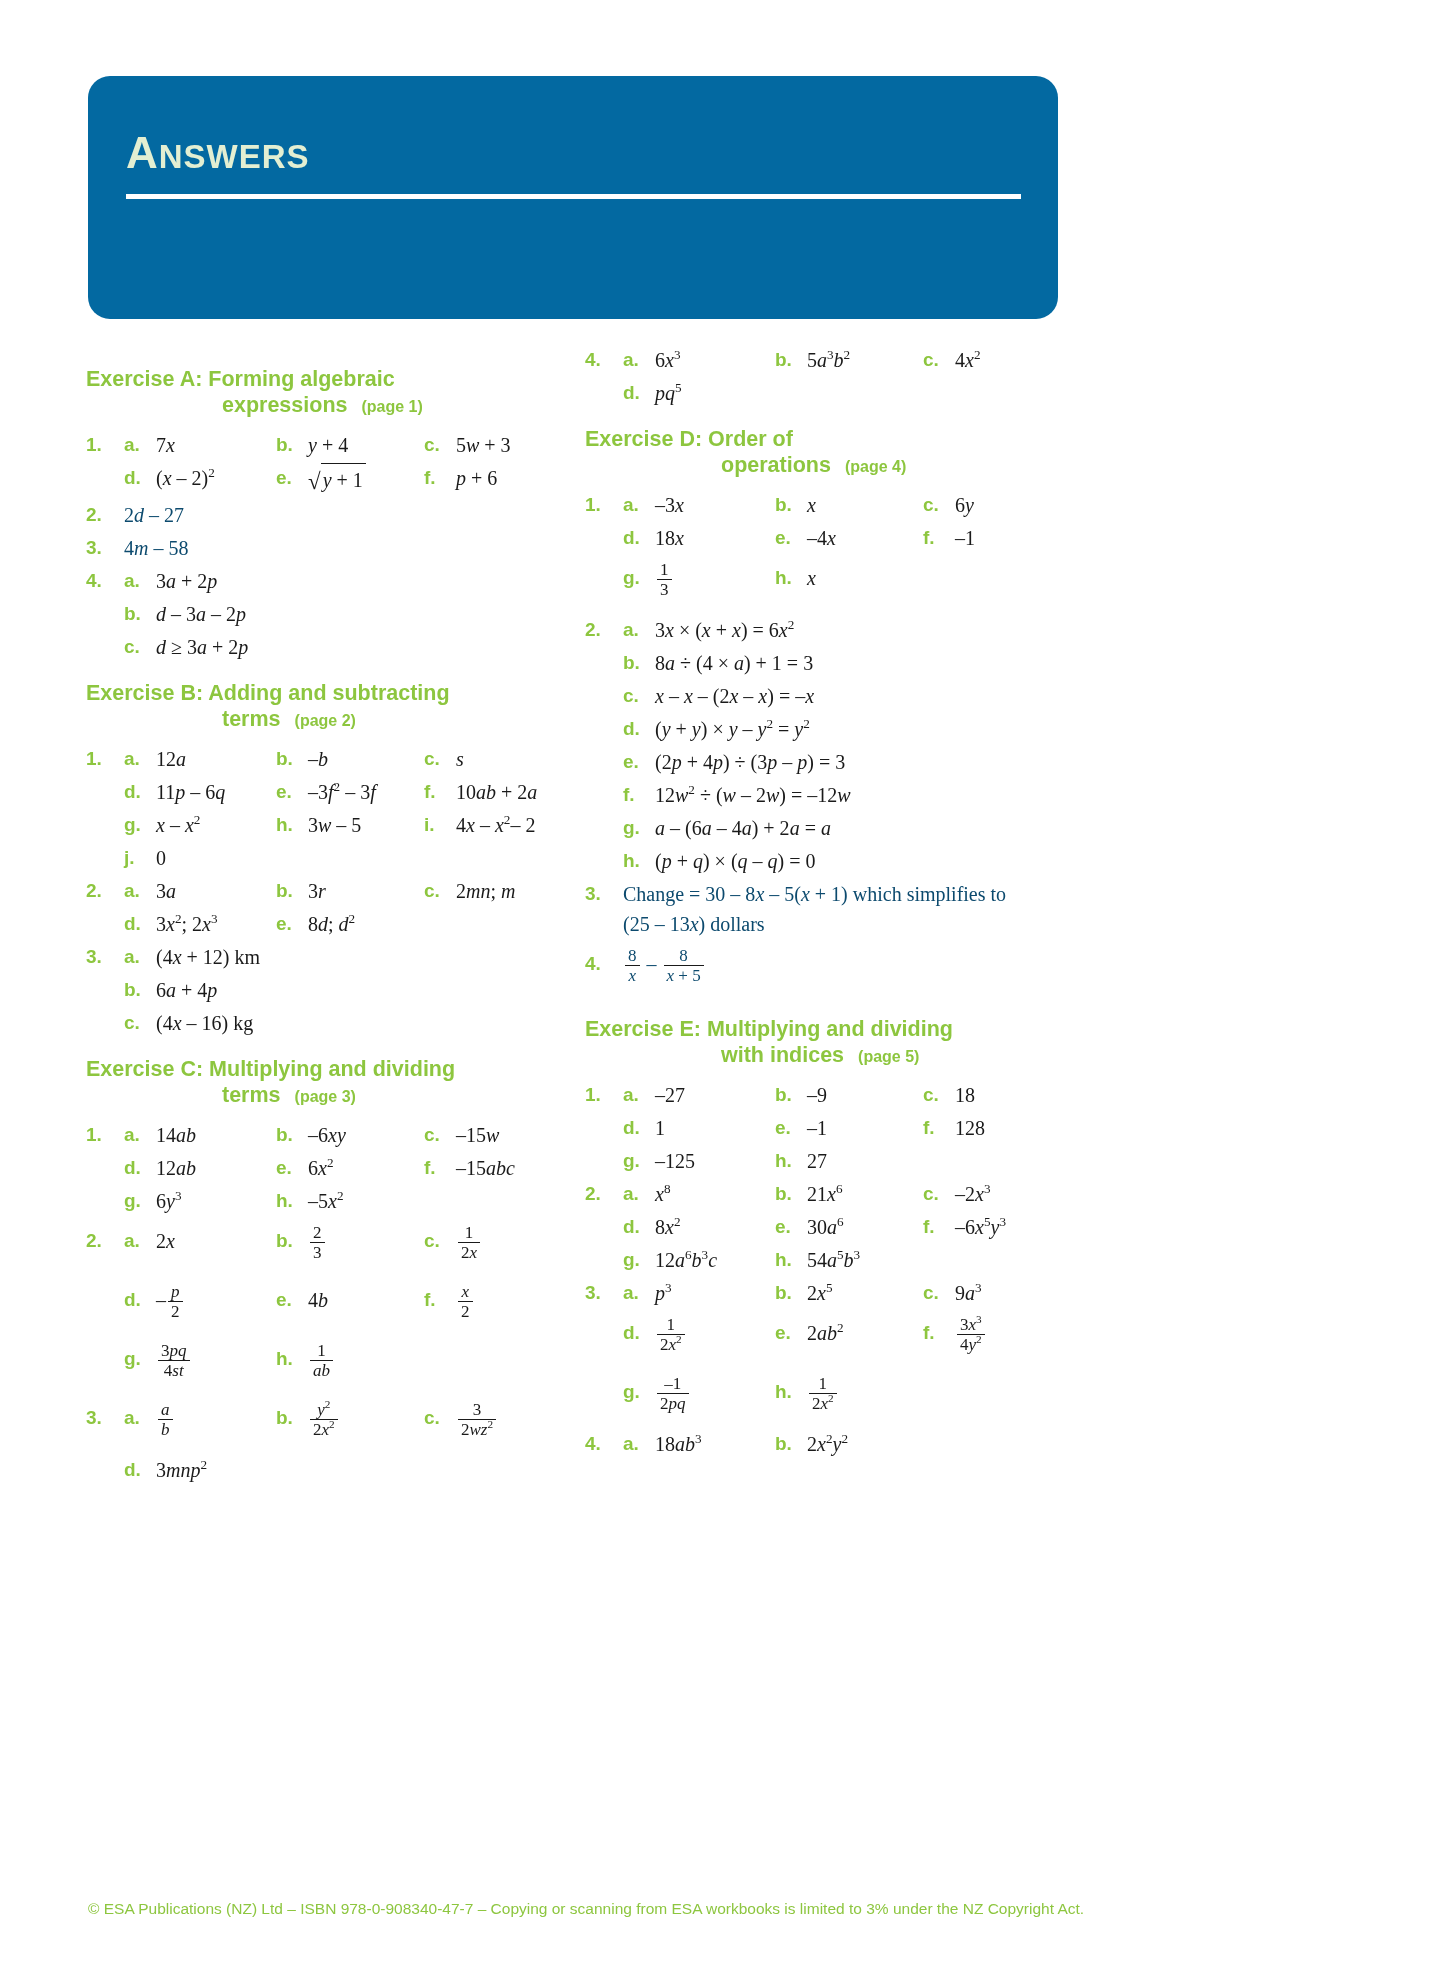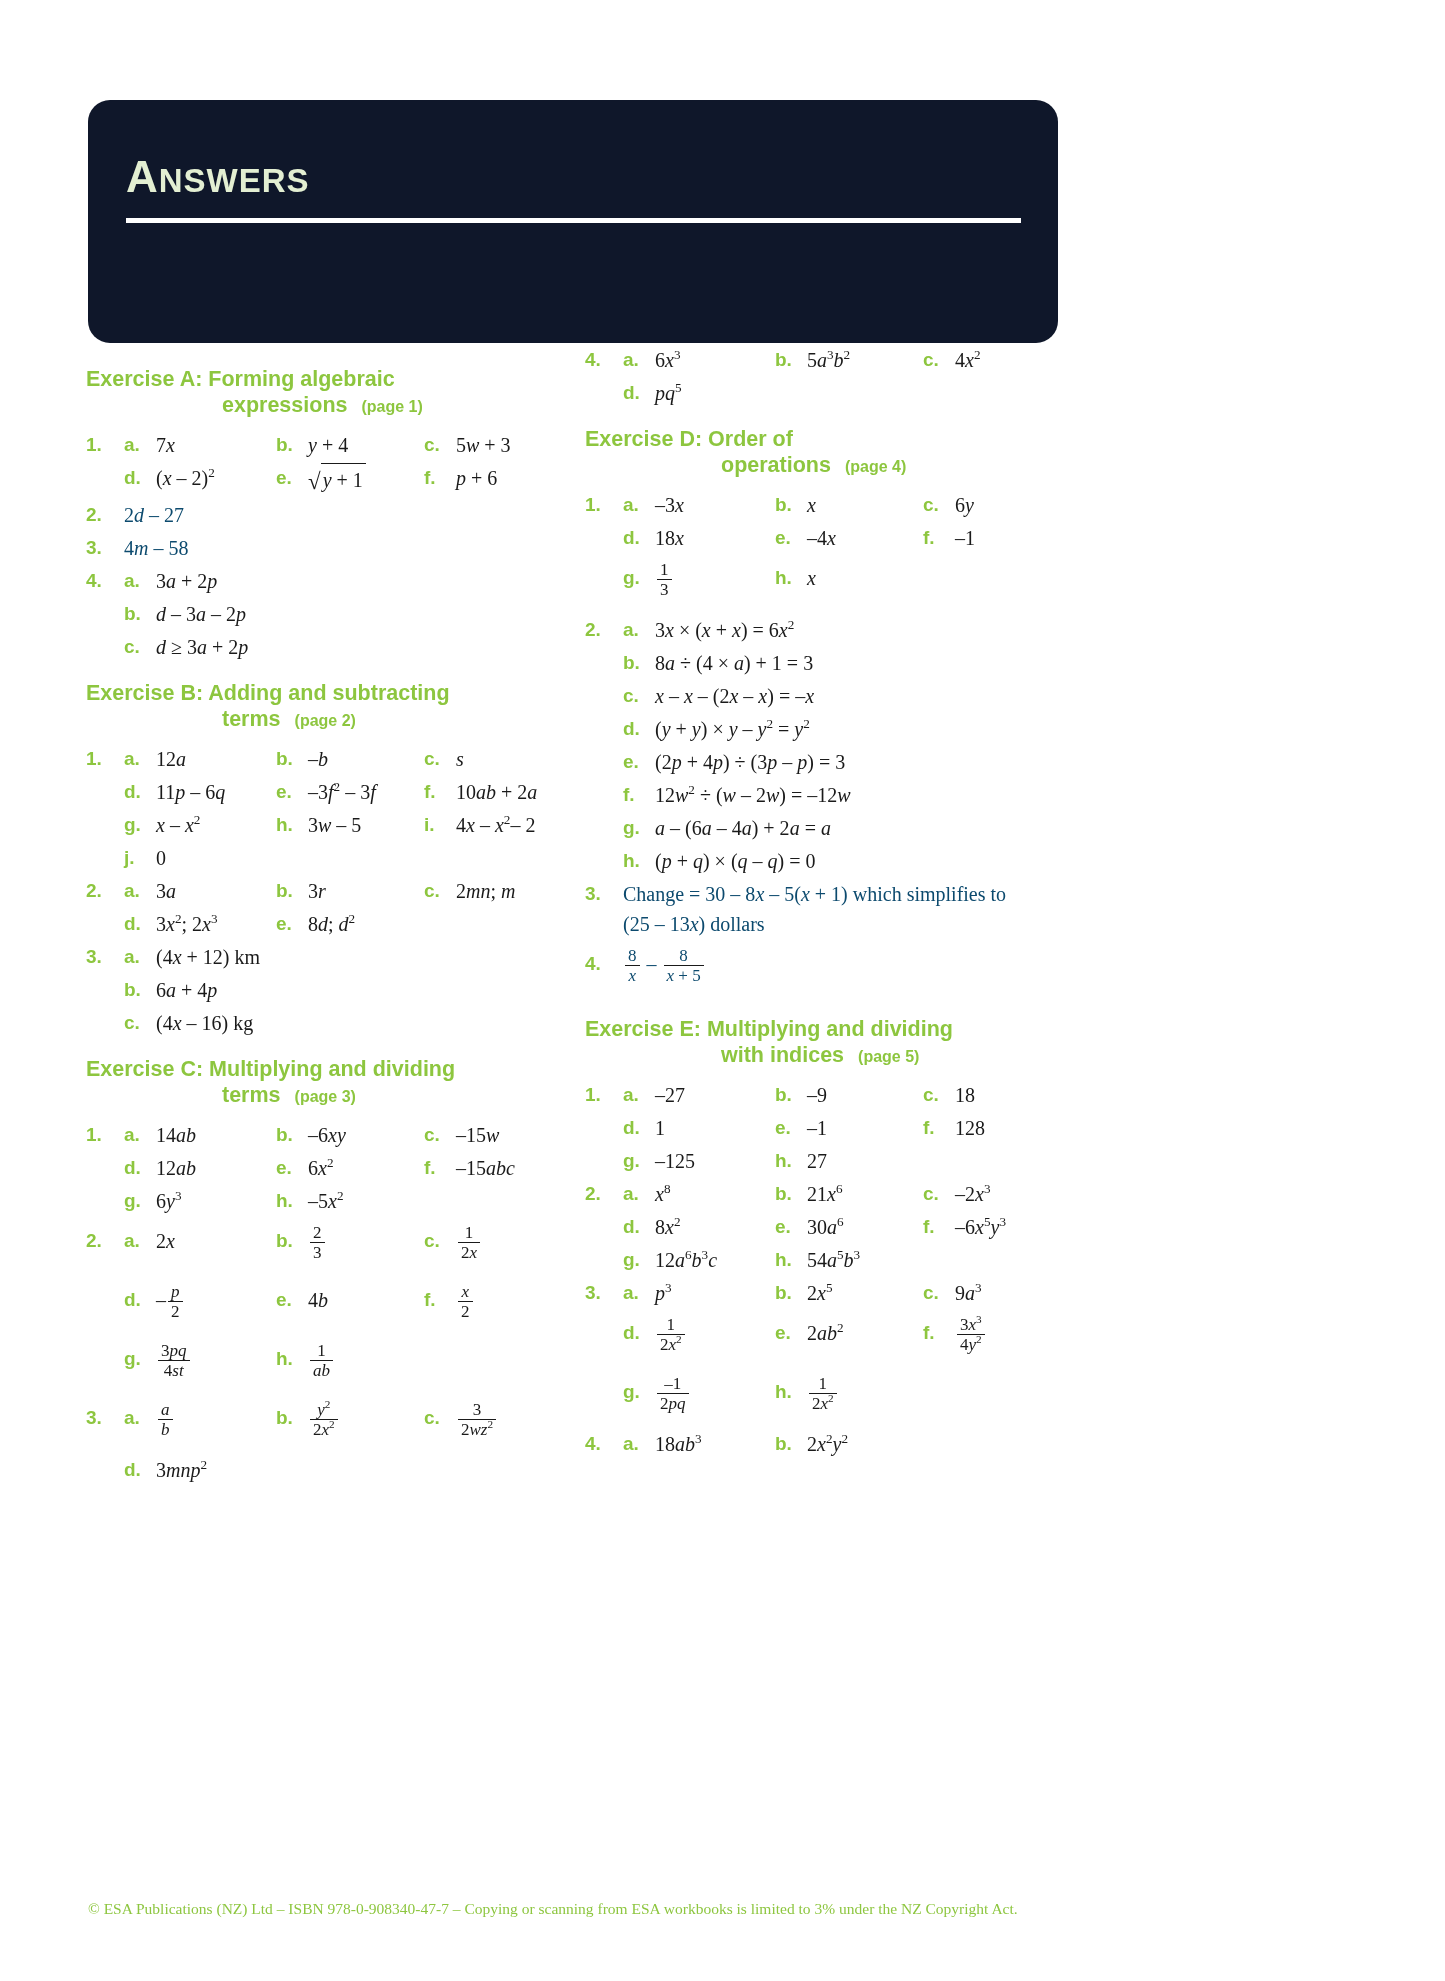--- a/index.html
+++ b/index.html
@@ -19,10 +19,10 @@
   #header-banner {
     position: absolute;
     left: 88px;
-    top: 100px;
+    top: 76px;
     width: 970px;
     height: 243px;
-    background: #0f172a;
+    background: #0369a1;
     border-radius: 22px;
   }
   #header-title {

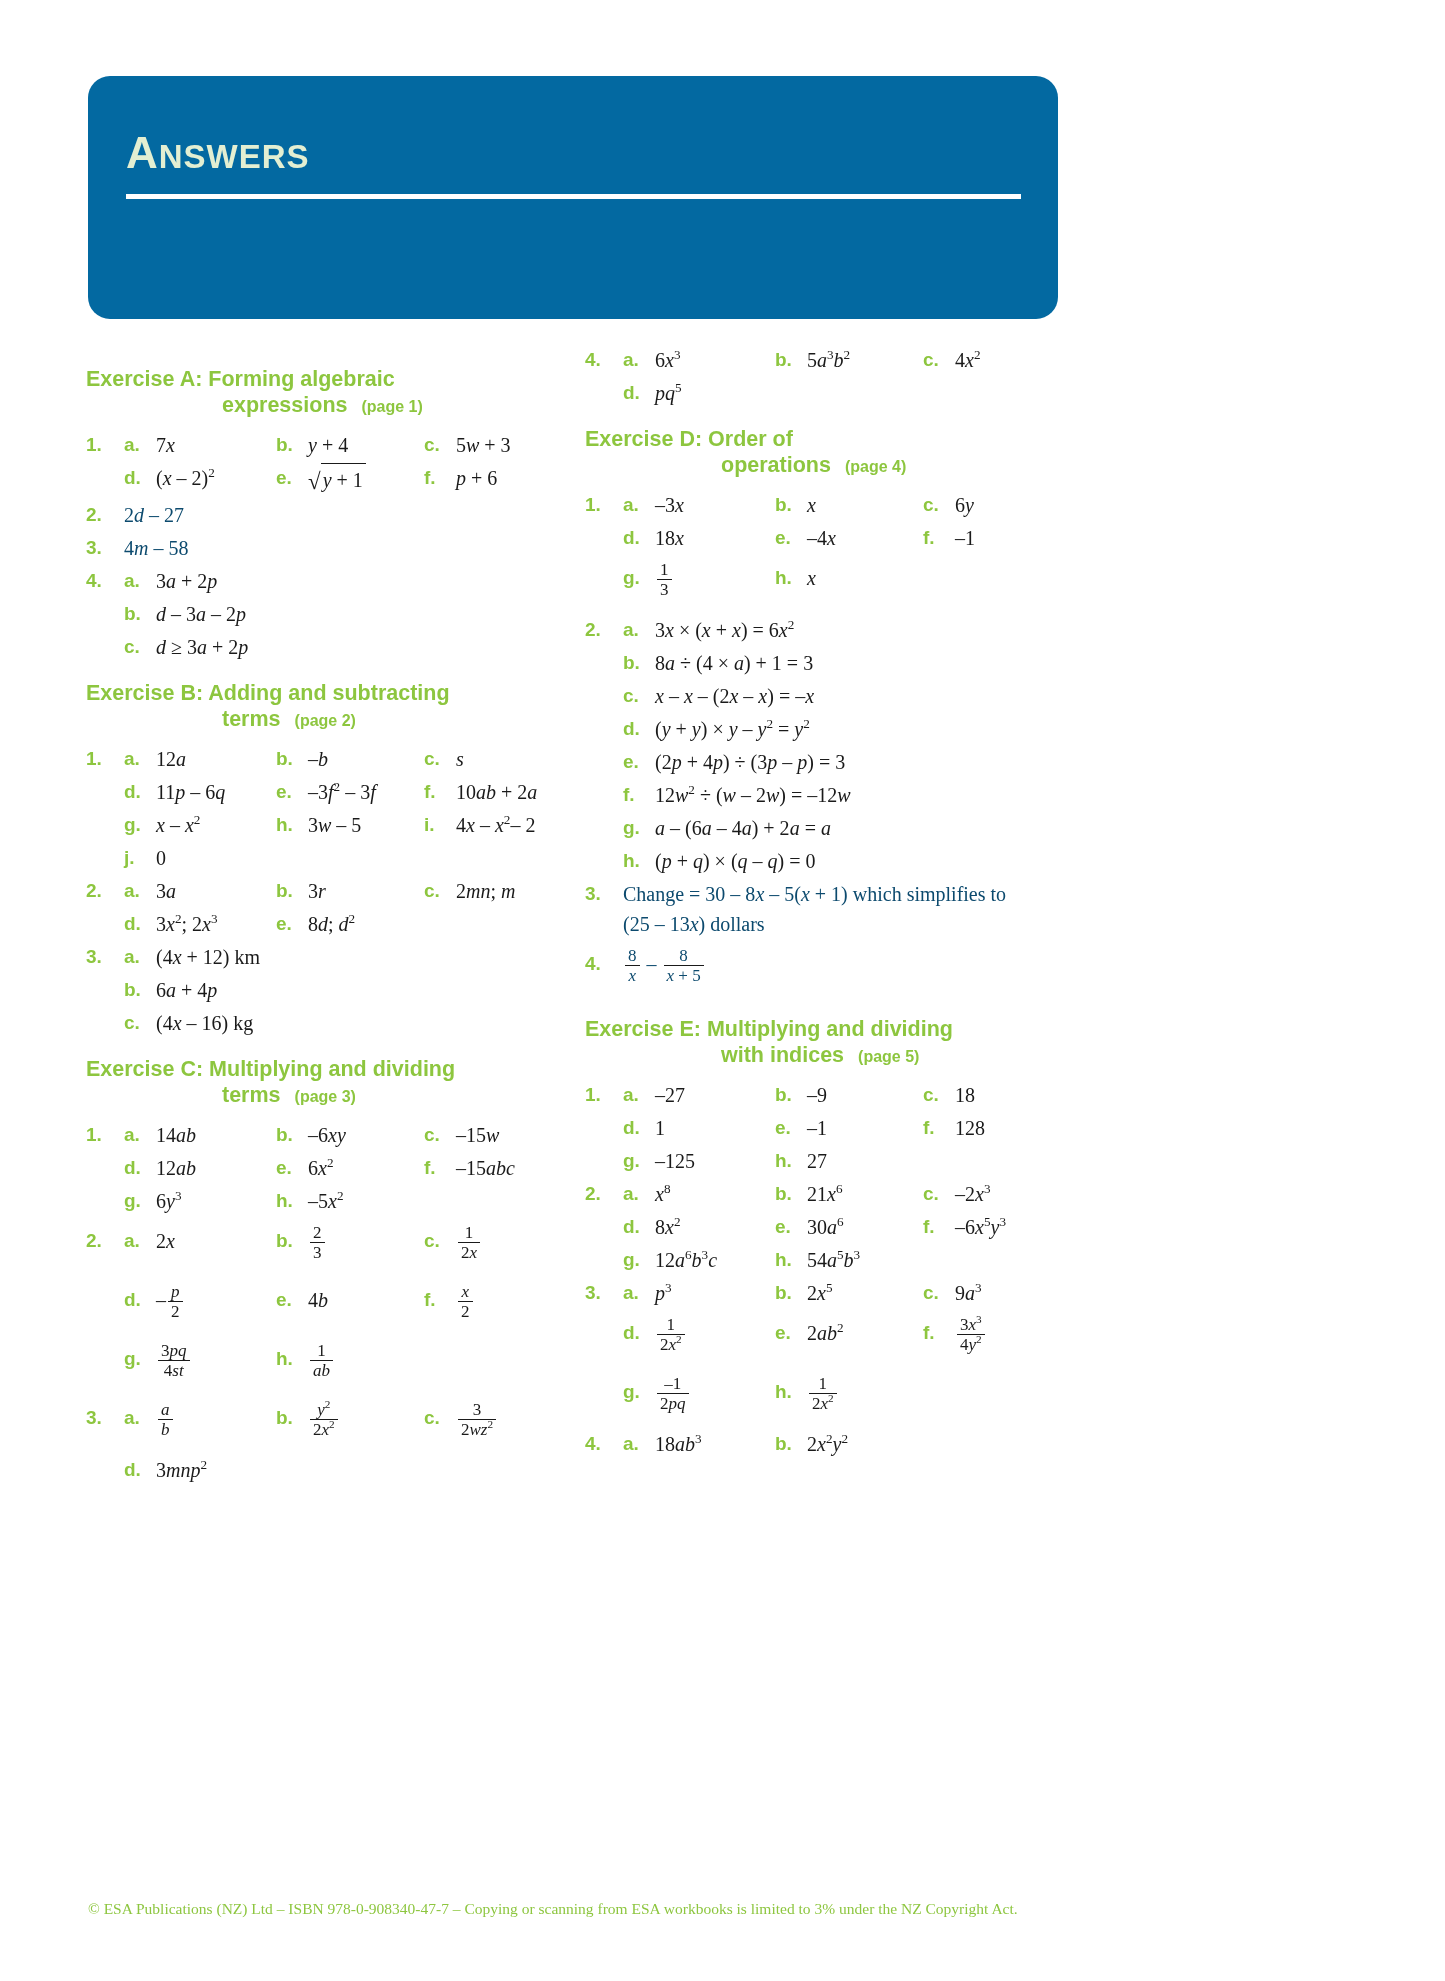--- a/index.html
+++ b/index.html
@@ -158,7 +158,7 @@
     width: 1270px;
     color: #8DC63F;
     font-size: 15.5px;
-    font-family: Liberation Serif, serif;
+    font-family: Liberation Sans, sans-serif;
   }
 </style>
 </head>

